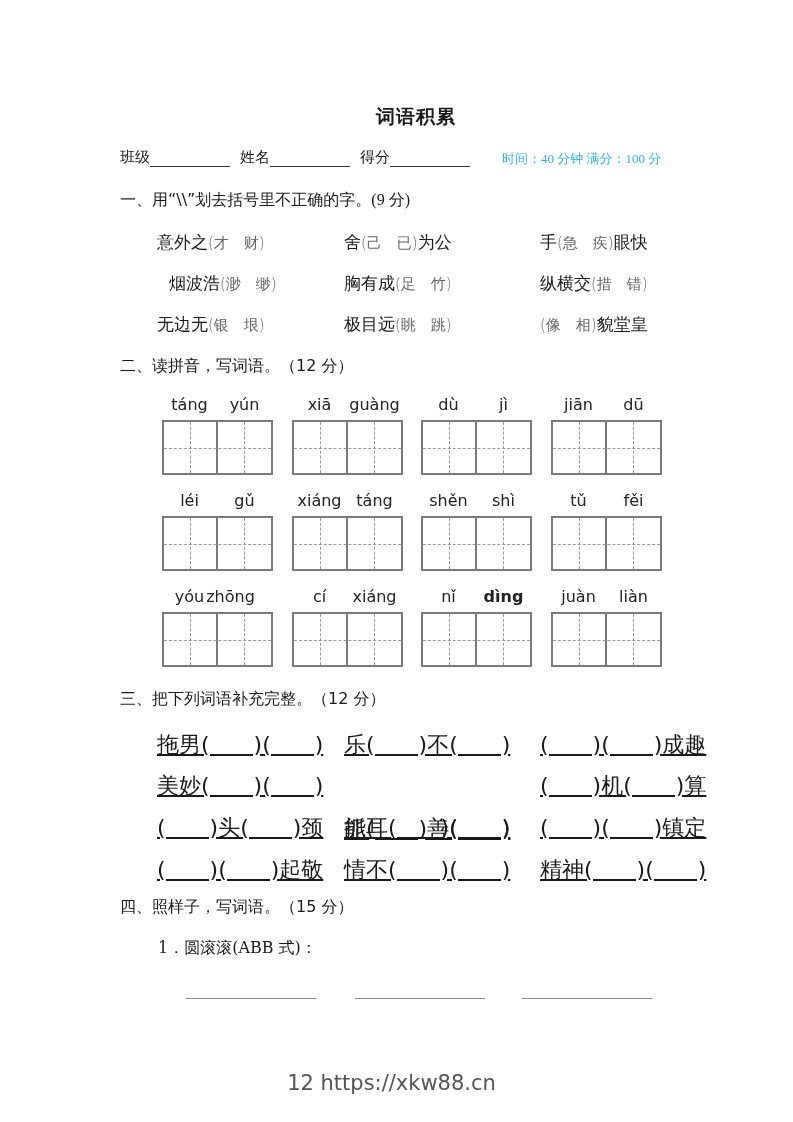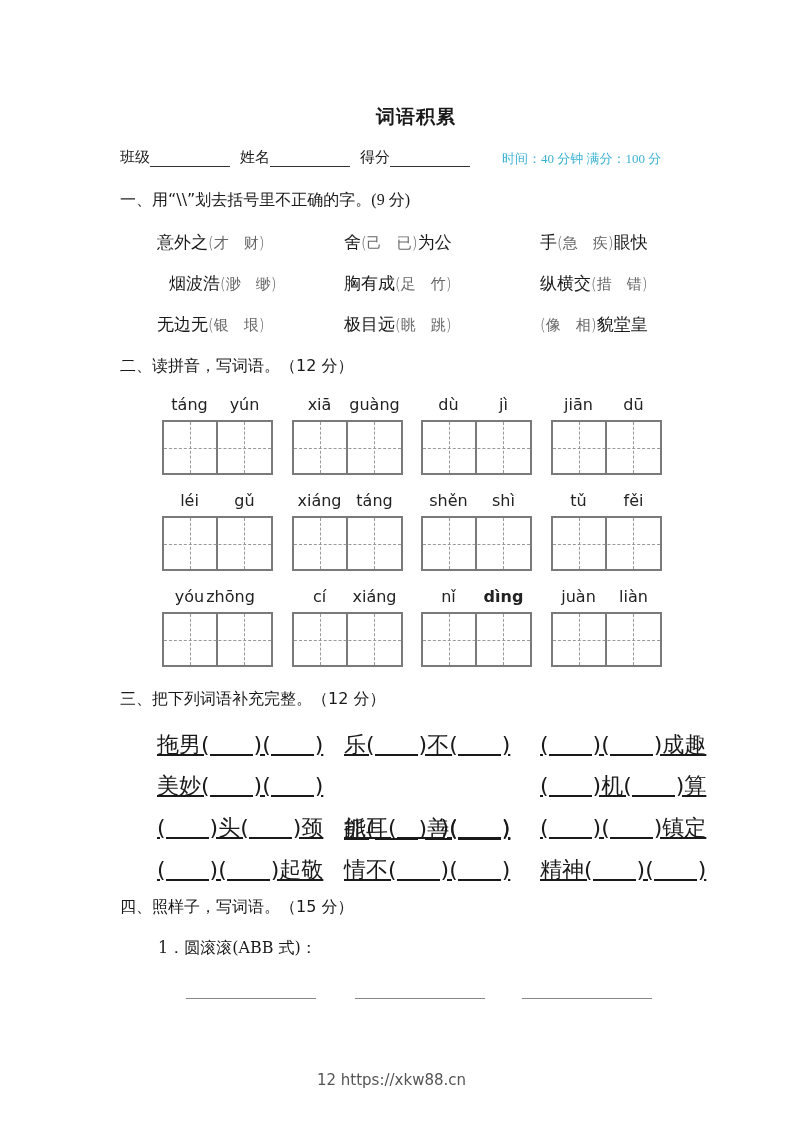--- a/index.html
+++ b/index.html
@@ -24,7 +24,7 @@
   .fill-row { font-size: 22px; text-decoration: underline; }
   .sub-item { left: 158px; top: 938px; font-size: 16px; font-family: "DejaVu Serif", serif; }
   .answer-line { position: absolute; top: 998px; width: 130px; border-bottom: 1px solid #888; }
-  .footer { left: 0; width: 783px; top: 1071px; text-align: center; font-size: 15px; color: #555; }
+  .footer { left: 0; width: 783px; top: 1071px; text-align: center; font-size: 21px; color: #555; }
 </style>
 </head>
 <body>

